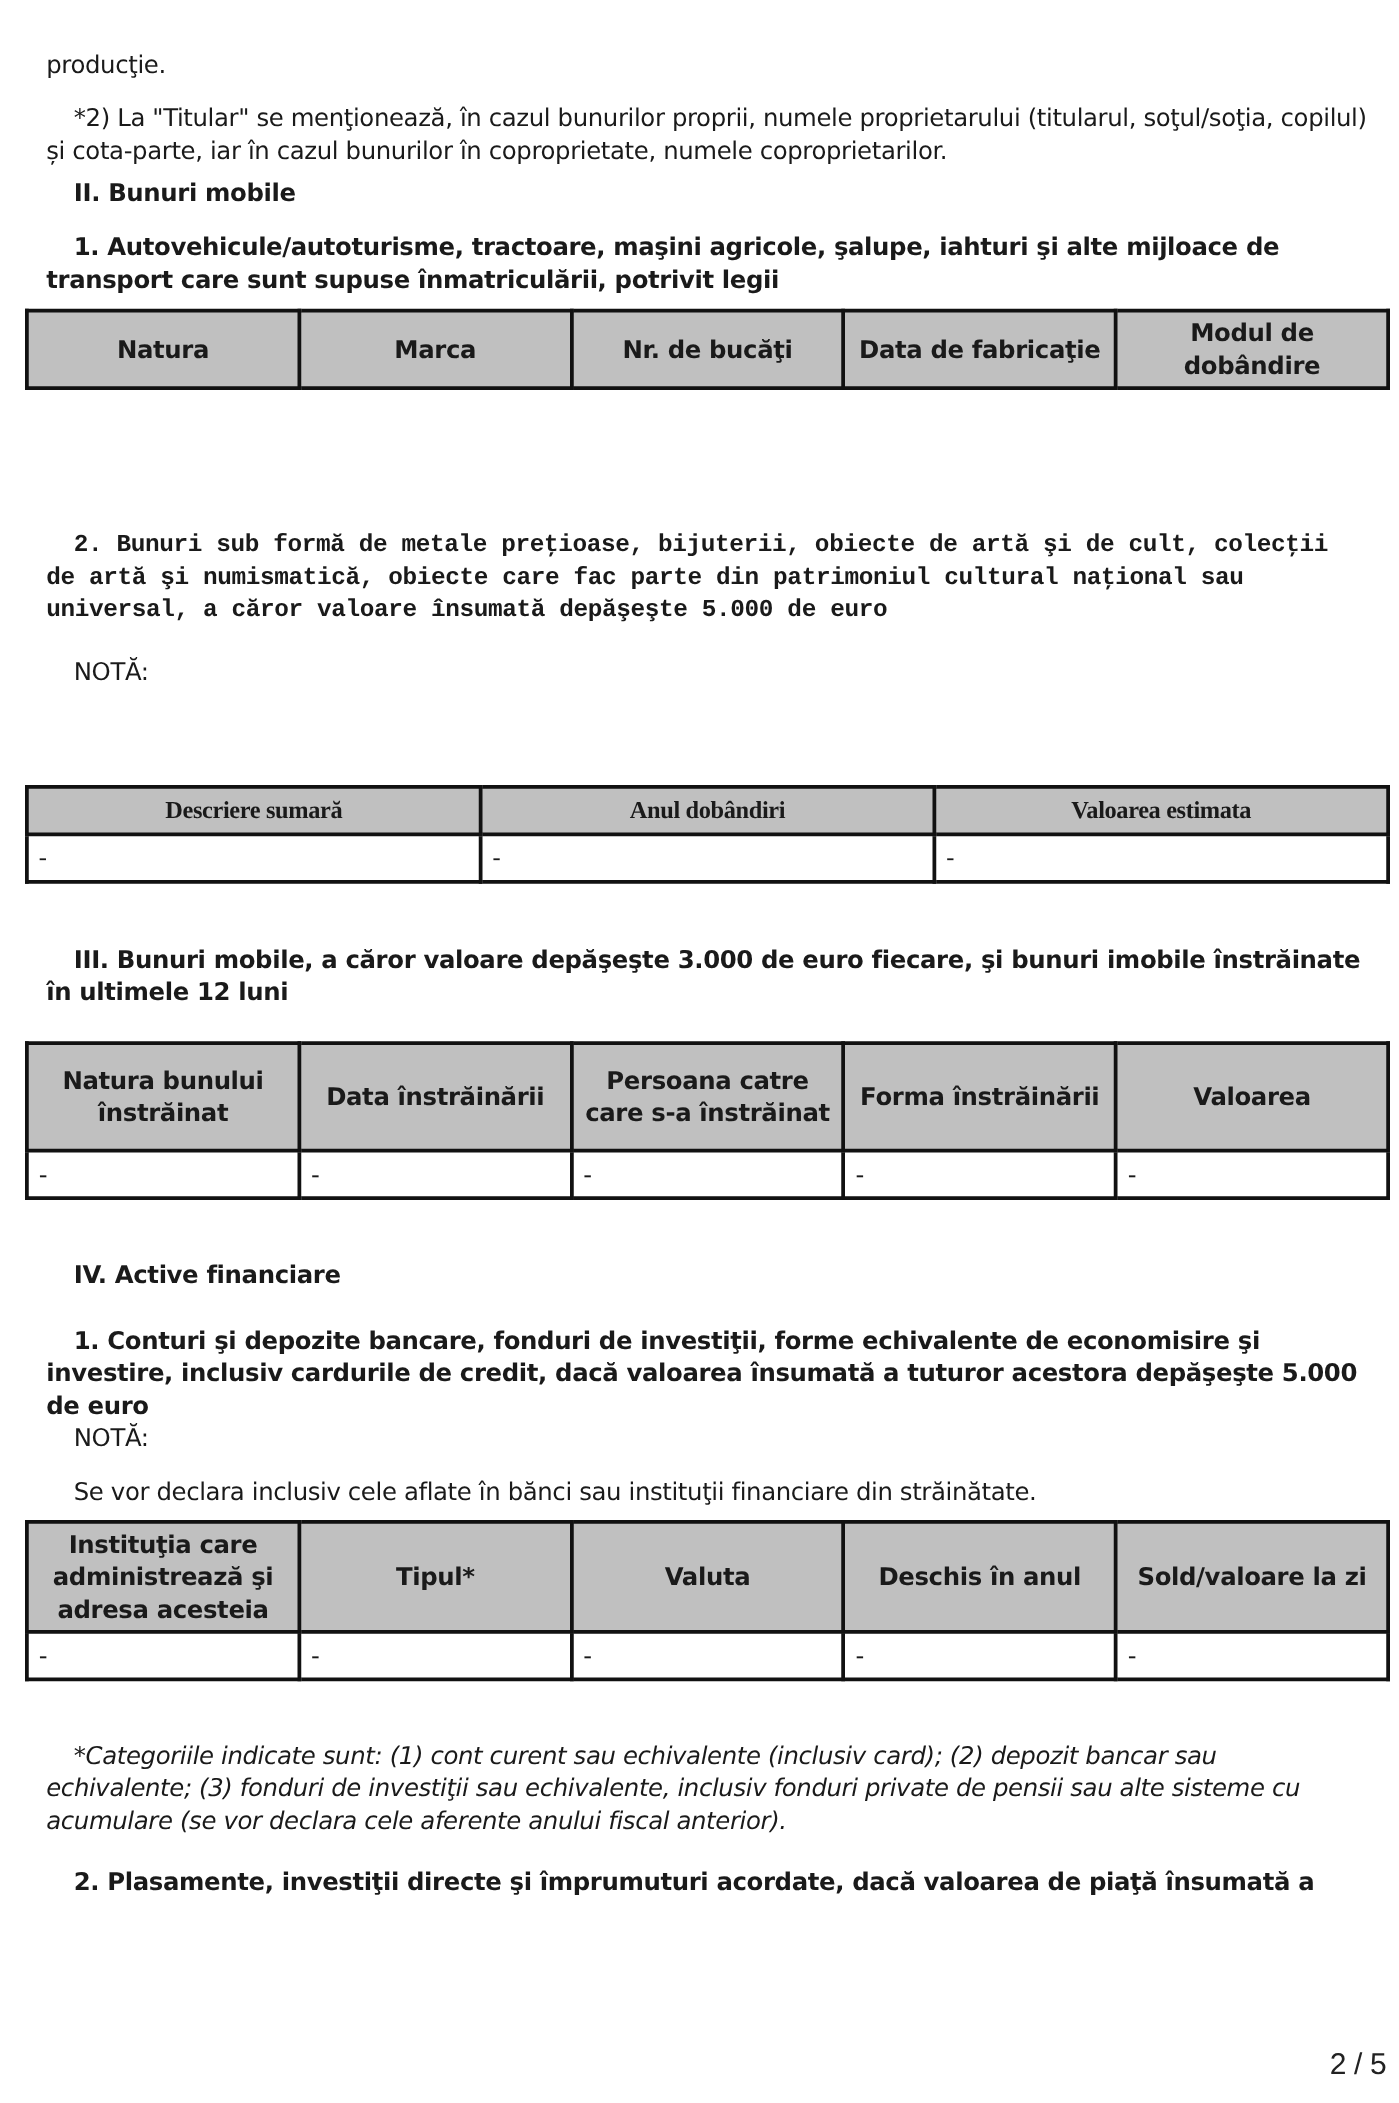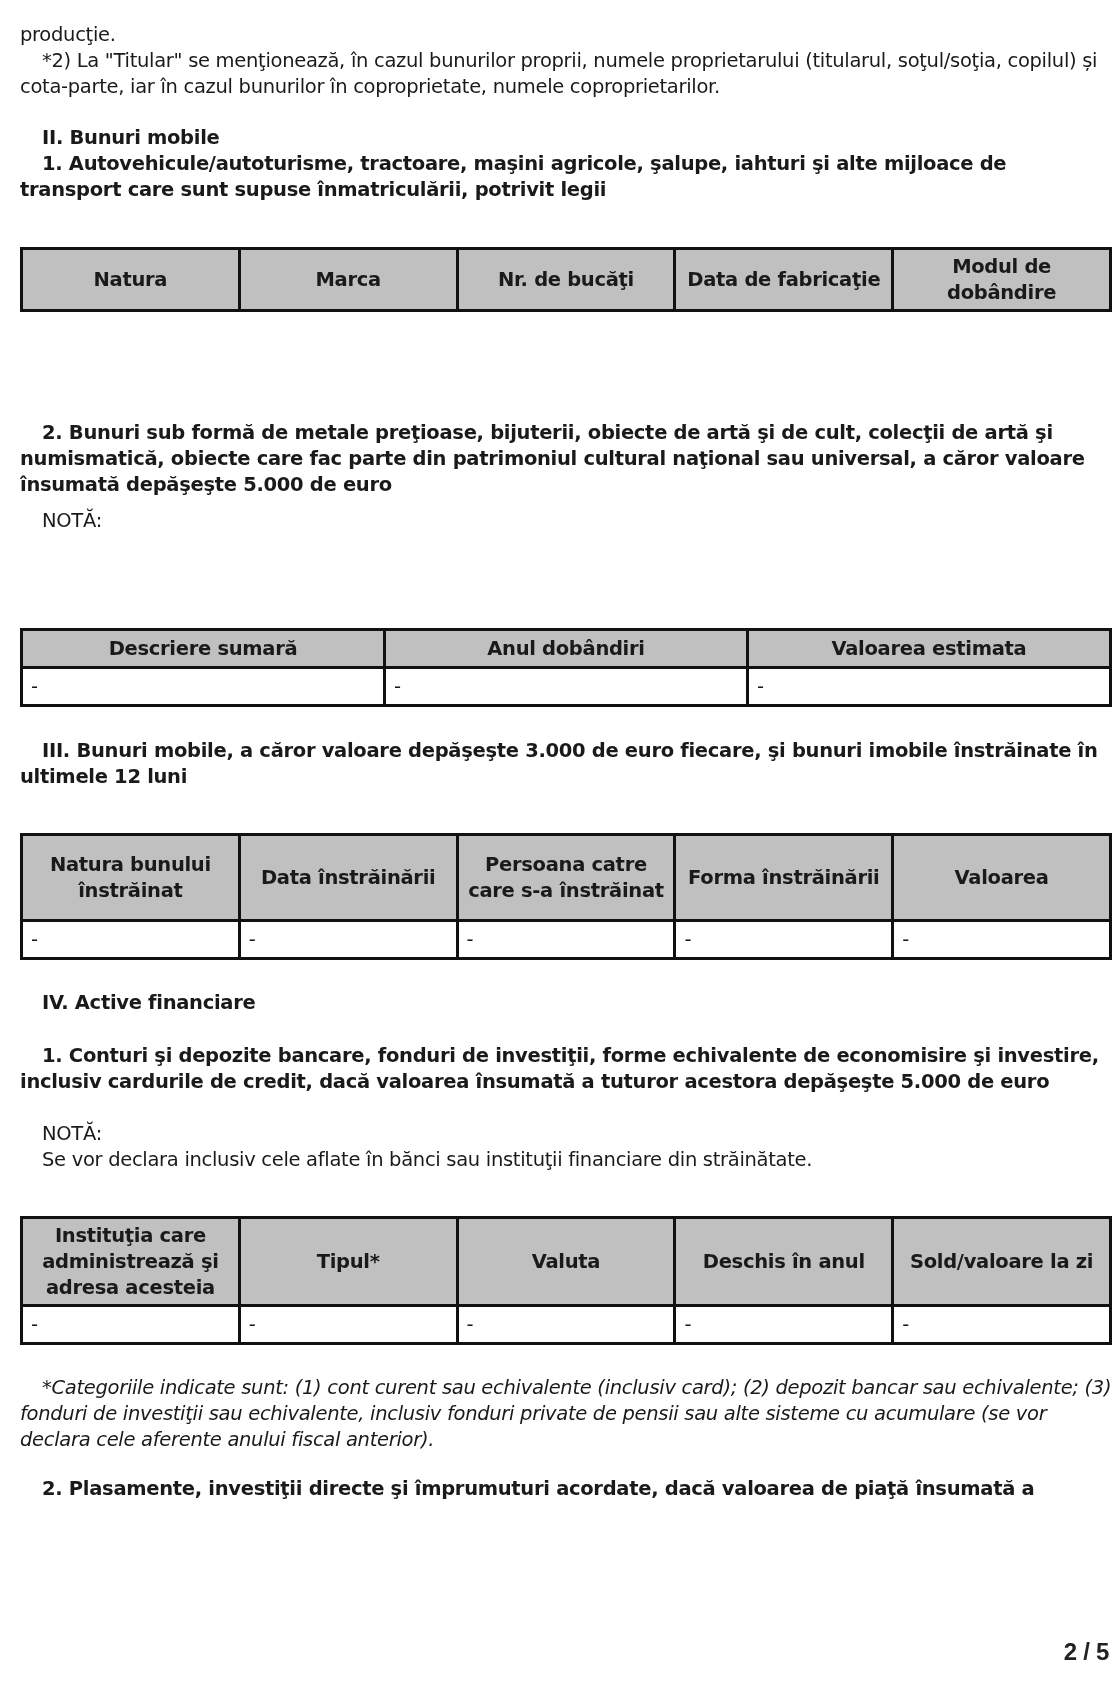--- a/index.html
+++ b/index.html
@@ -13,7 +13,7 @@
       font-size: 19.5px;
       letter-spacing: -0.3px;
     }
-    p { margin: 0; line-height: 26px; }
+    p { margin: 17px; line-height: 26px; }
     .ind { text-indent: 22px; }
     .b { font-weight: bold; }
     .i { font-style: italic; }

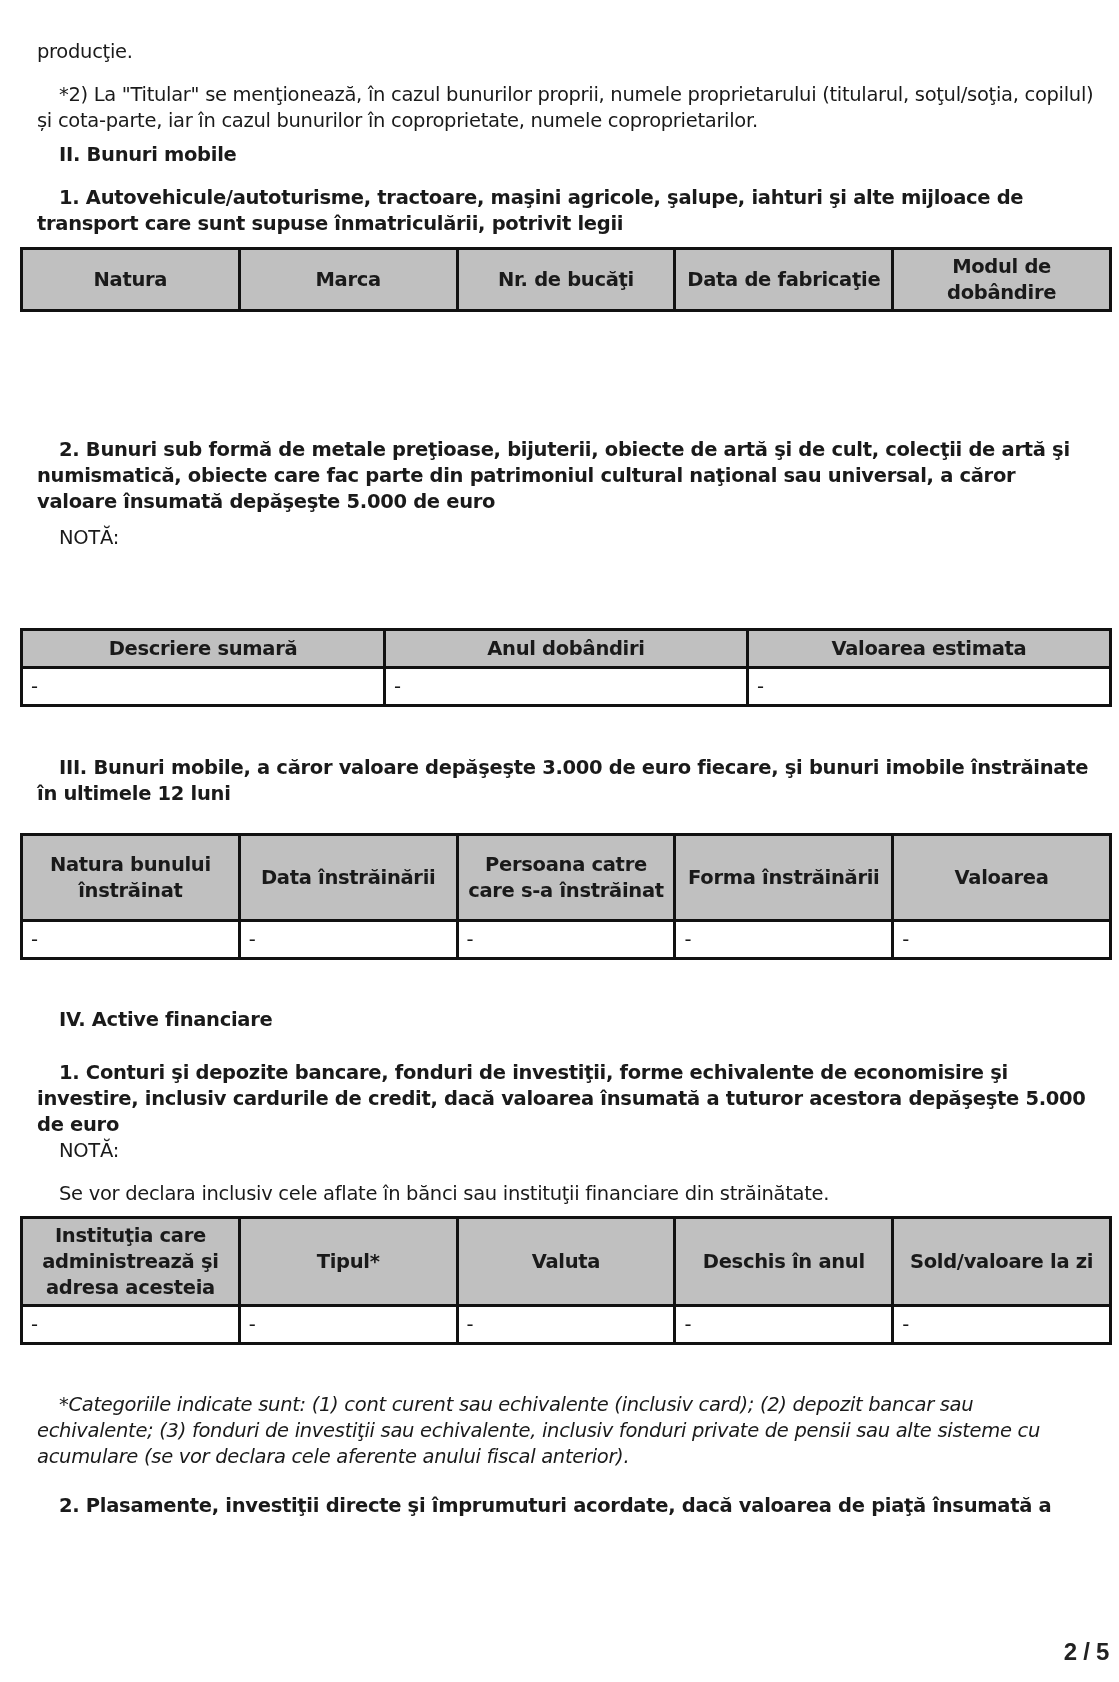--- a/index.html
+++ b/index.html
@@ -78,7 +78,7 @@
     </table>
 </div>
 
-<div class="blk" style="top:420px;">
+<div class="blk" style="top:406px;font-family:Liberation Mono, monospace;">
   <p class="ind b">2. Bunuri sub formă de metale preţioase, bijuterii, obiecte de artă şi de cult, colecţii de artă şi numismatică, obiecte care fac parte din patrimoniul cultural naţional sau universal, a căror valoare însumată depăşeşte 5.000 de euro</p>
 </div>
 

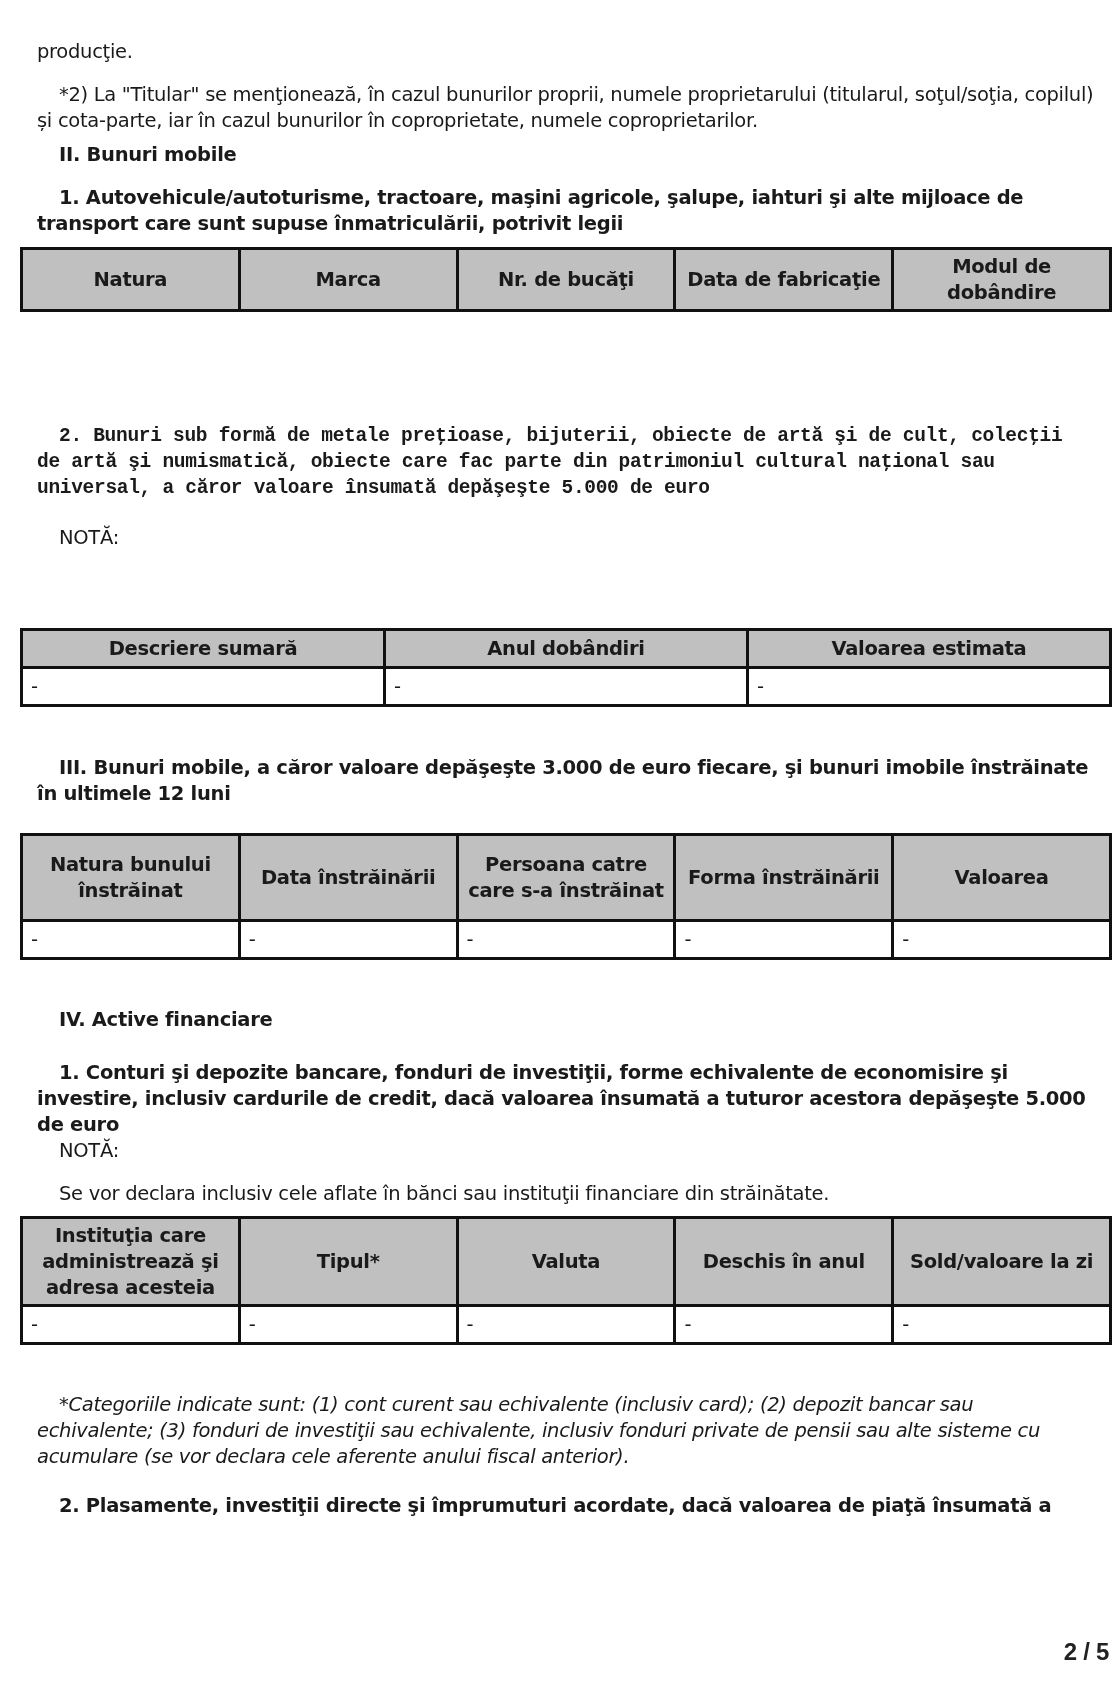--- a/index.html
+++ b/index.html
@@ -86,7 +86,7 @@
   <p class="ind">NOTĂ:</p>
 </div>
 
-<div class="blk" style="top:628px;">
+<div class="blk" style="top:628px;font-family:Liberation Serif, serif;">
   <table>
     <tbody>
         <tr style="height:38px;">

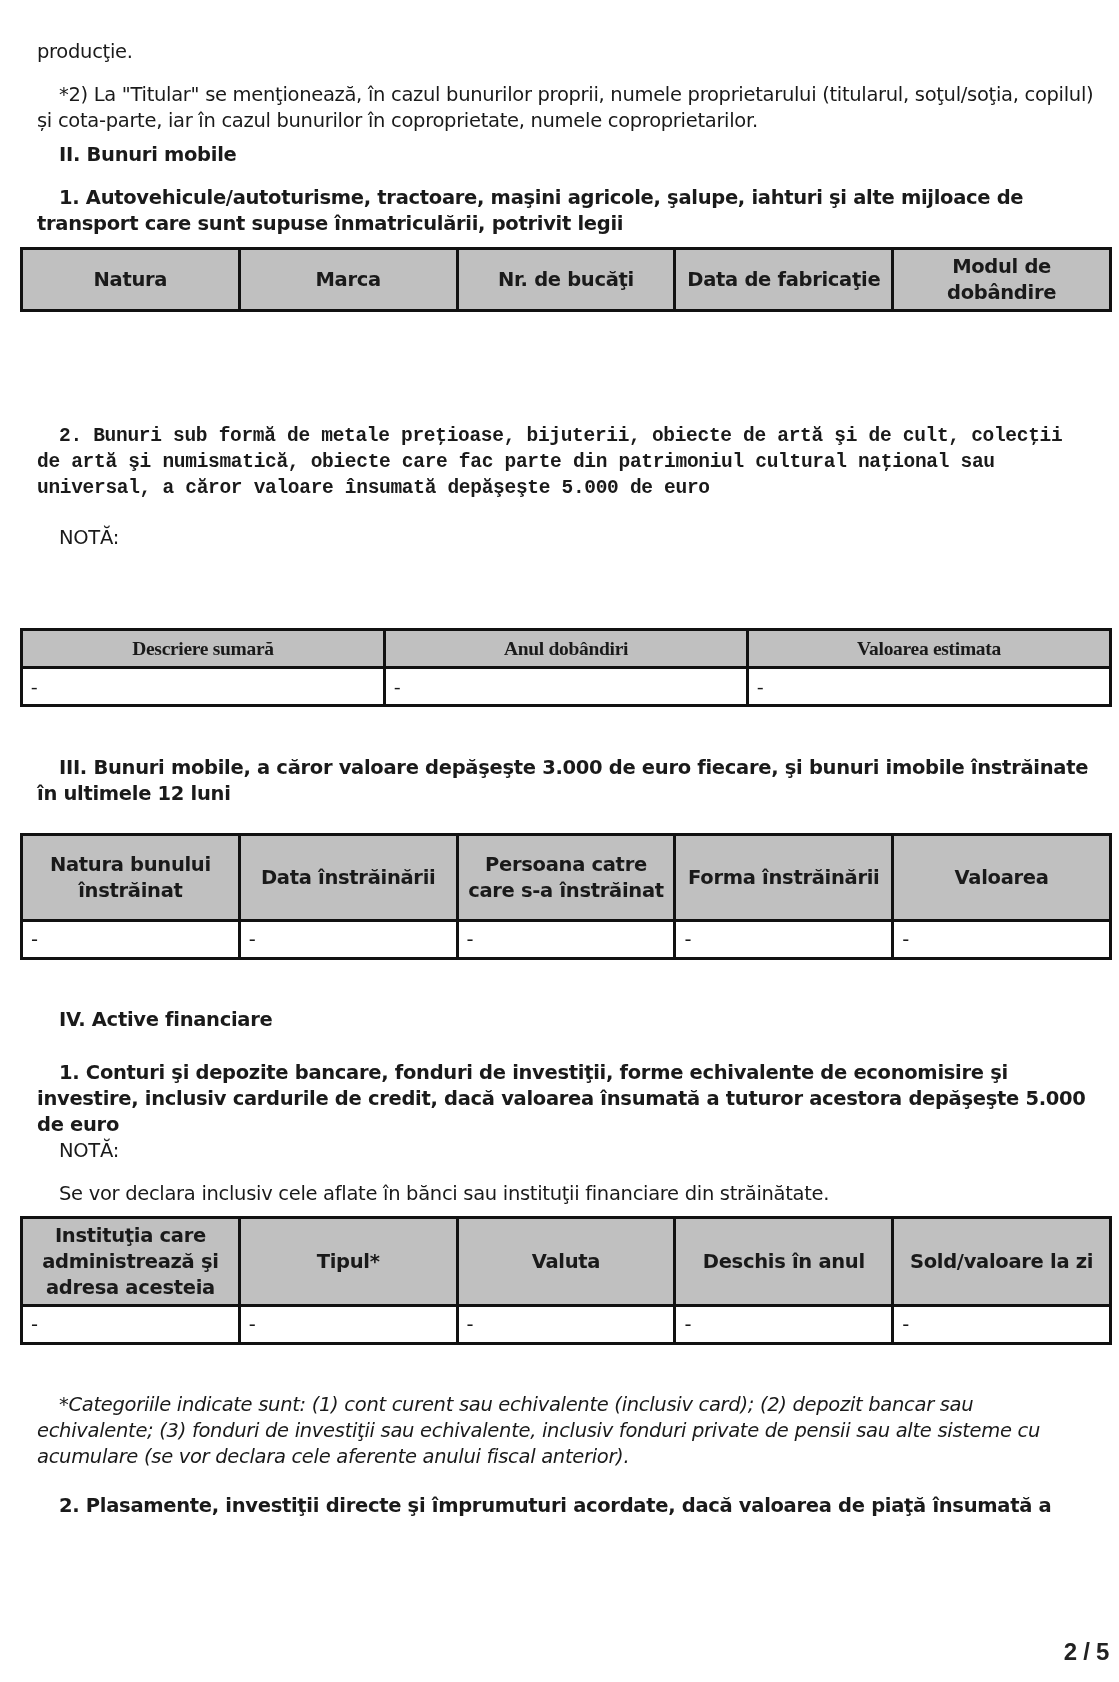--- a/index.html
+++ b/index.html
@@ -48,7 +48,6 @@
       font-family: "Liberation Sans", sans-serif;
       font-size: 24px;
       color: #222;
-      font-weight: bold;
     }
   </style>
 </head>

